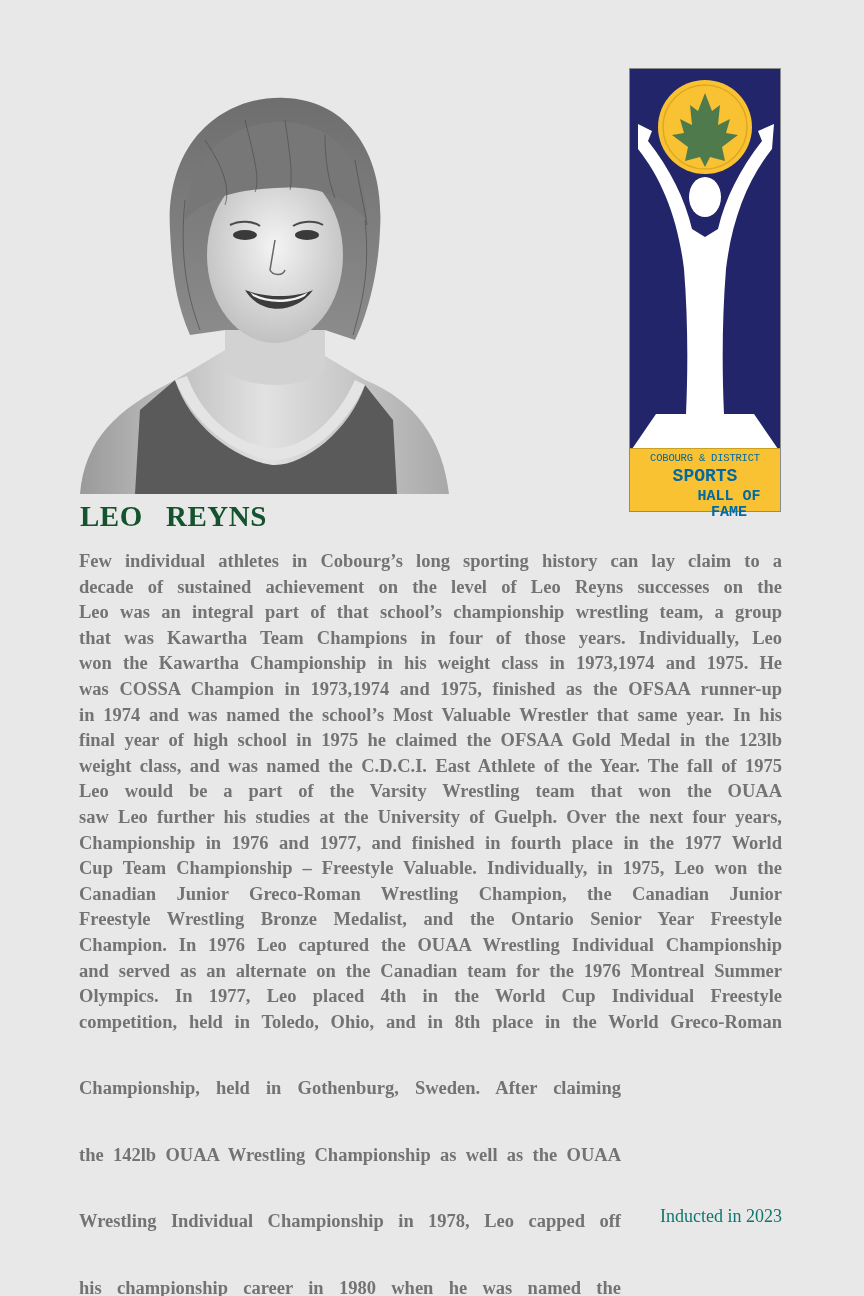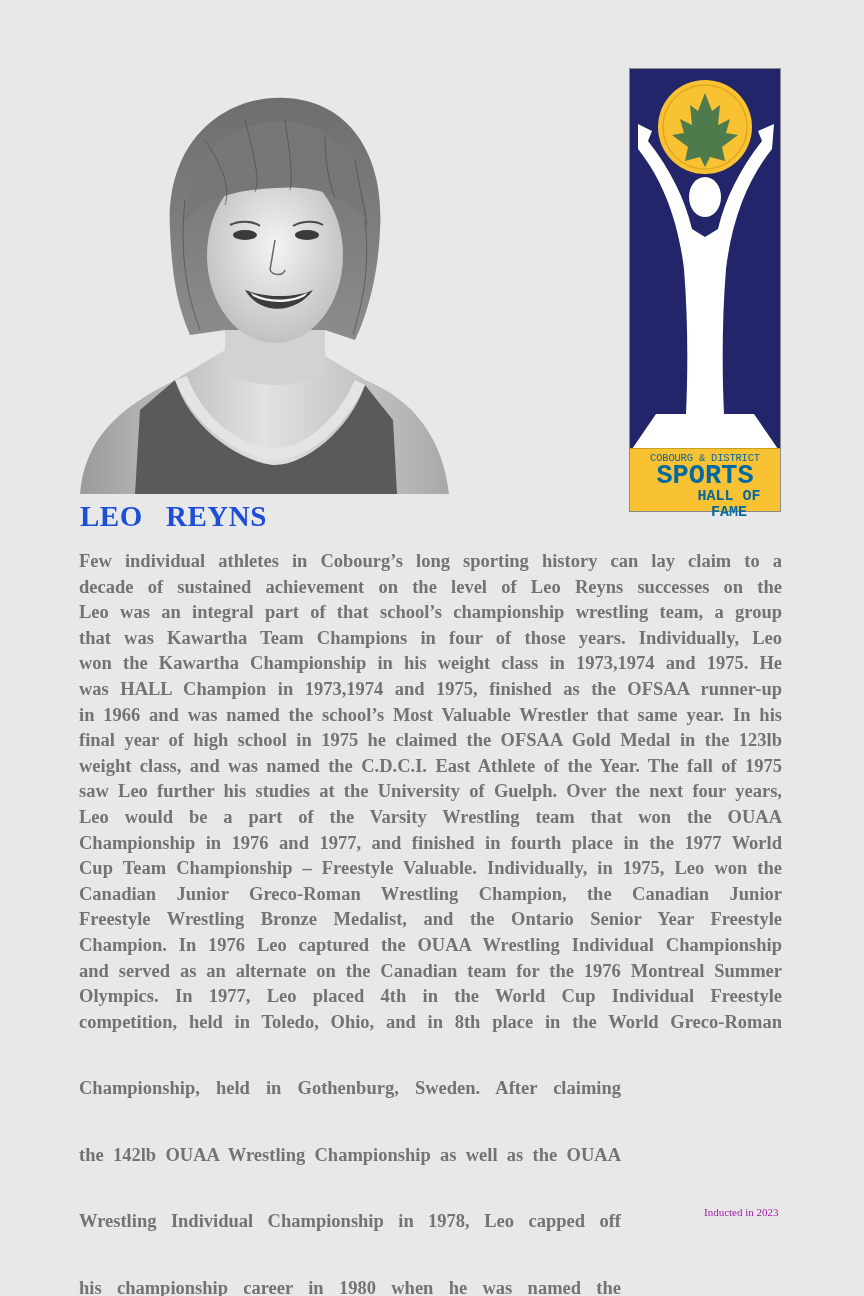--- a/index.html
+++ b/index.html
@@ -8,7 +8,7 @@
   .logo { position:absolute; left:629px; top:68px; width:152px; height:444px; background:#22256a; box-sizing:border-box; border:1px solid #8a8a8a; }
   .logo-banner { position:absolute; left:0; right:0; bottom:0; height:62px; background:#f9c233; border-top:1px solid #caa020; text-align:center; font-family:Liberation Mono, monospace; color:#0369a1; }
   .lb1 { font-size:10.5px; letter-spacing:-0.2px; margin-top:3px; line-height:12px; }
-  .lb2 { font-size:27px; font-weight:bold; line-height:25px; letter-spacing:0px; }
+  .lb2 { font-size:18px; font-weight:bold; line-height:25px; letter-spacing:0px; }
   .lb3 { font-size:15px; font-weight:bold; line-height:16px;margin-left:48px; }
   .name { position:absolute; left:80px; top:500px; font-size:29px; font-weight:bold; color:#1d4ed8; white-space:pre; letter-spacing:0.5px; }
   .body { position:absolute; left:79px; top:549px; color:#737373; font-weight:bold; font-size:18.5px; }

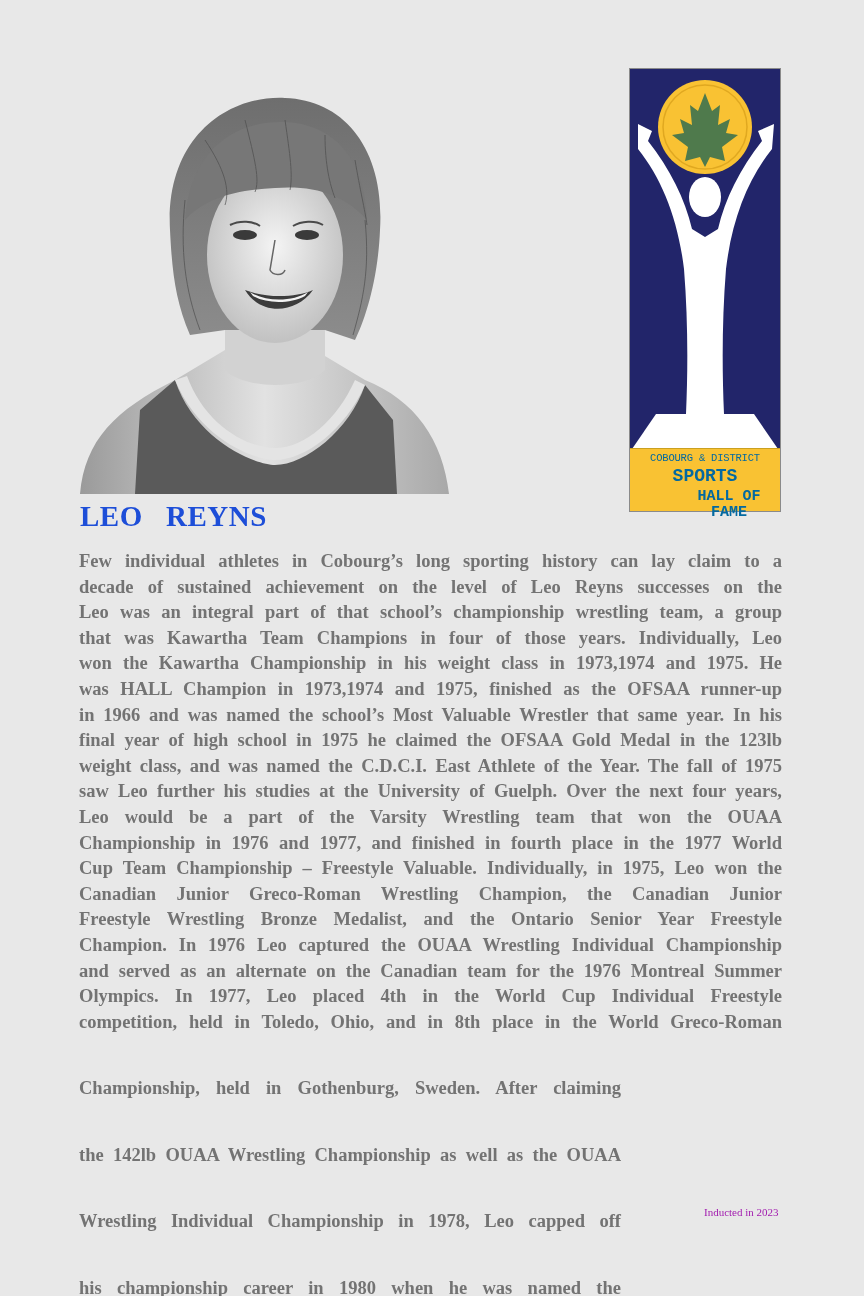--- a/index.html
+++ b/index.html
@@ -10,7 +10,7 @@
   .lb1 { font-size:10.5px; letter-spacing:-0.2px; margin-top:3px; line-height:12px; }
   .lb2 { font-size:18px; font-weight:bold; line-height:25px; letter-spacing:0px; }
   .lb3 { font-size:15px; font-weight:bold; line-height:16px;margin-left:48px; }
-  .name { position:absolute; left:80px; top:500px; font-size:29px; font-weight:bold; color:#1d4ed8; white-space:pre; letter-spacing:0.5px; }
+  .name { position:absolute; left:80px; top:500px; font-size:29px; font-weight:bold; color:#14532d; white-space:pre; letter-spacing:0.5px; }
   .body { position:absolute; left:79px; top:549px; color:#737373; font-weight:bold; font-size:18.5px; }
   .line { height:25.6px; line-height:25.6px; text-align:justify; text-align-last:justify; white-space:nowrap; overflow:visible; }
   .line.full { width:703px; }

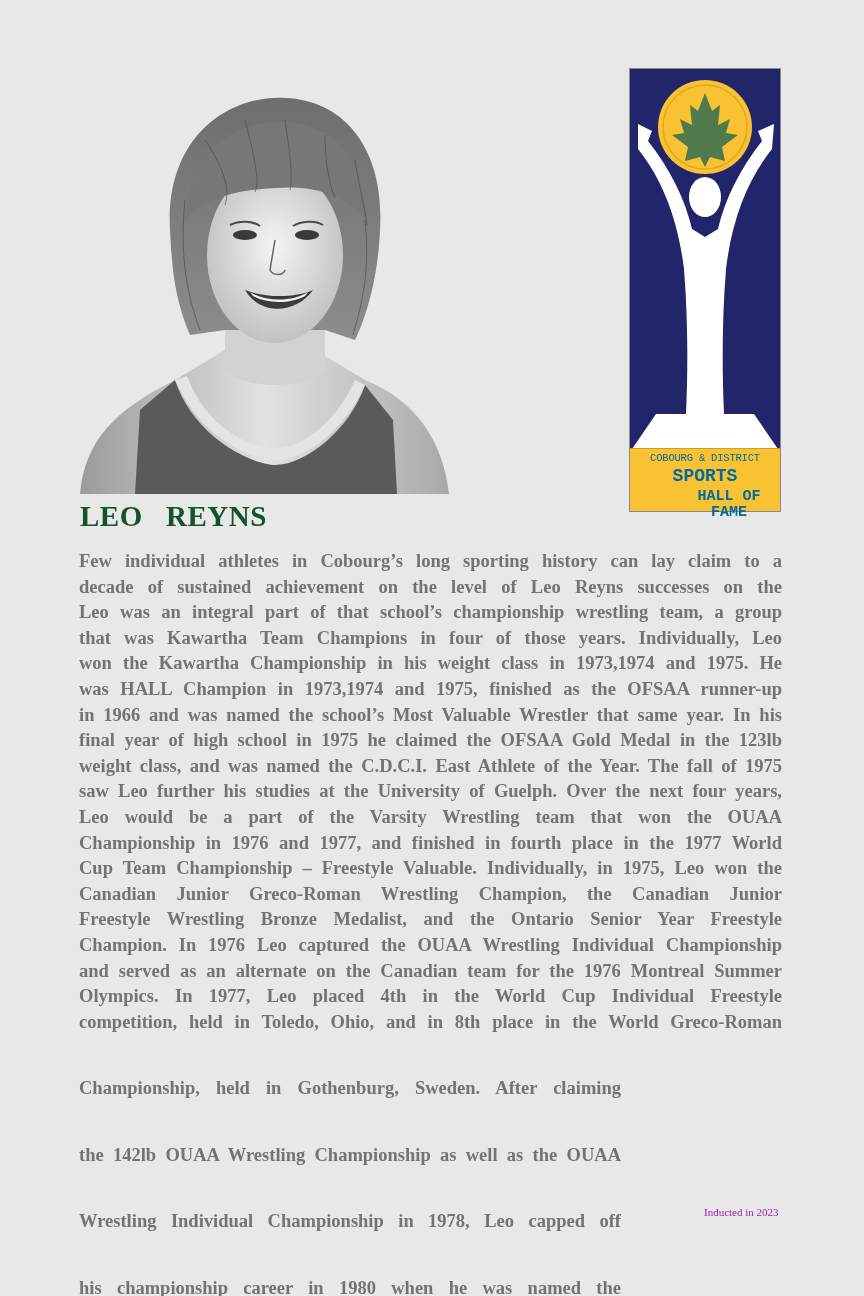--- a/index.html
+++ b/index.html
@@ -102,7 +102,7 @@
   <div class="line full">Leo was an integral part of that school’s championship wrestling team, a group</div>
   <div class="line full">that was Kawartha Team Champions in four of those years.   Individually, Leo</div>
   <div class="line full">won the Kawartha Championship in his weight class in 1973,1974 and 1975. He</div>
-  <div class="line full">was HALL Champion in 1973,1974 and 1975, finished as the OFSAA runner-up</div>
+  <div class="line full">was COSSA Champion in 1973,1974 and 1975, finished as the OFSAA runner-up</div>
   <div class="line full">in 1966 and was named the school’s Most Valuable Wrestler that same year. In his</div>
   <div class="line full">final year of high school in 1975 he claimed the OFSAA Gold Medal in the 123lb</div>
   <div class="line full">weight class, and was named the C.D.C.I. East Athlete of the Year. The fall of 1975</div>

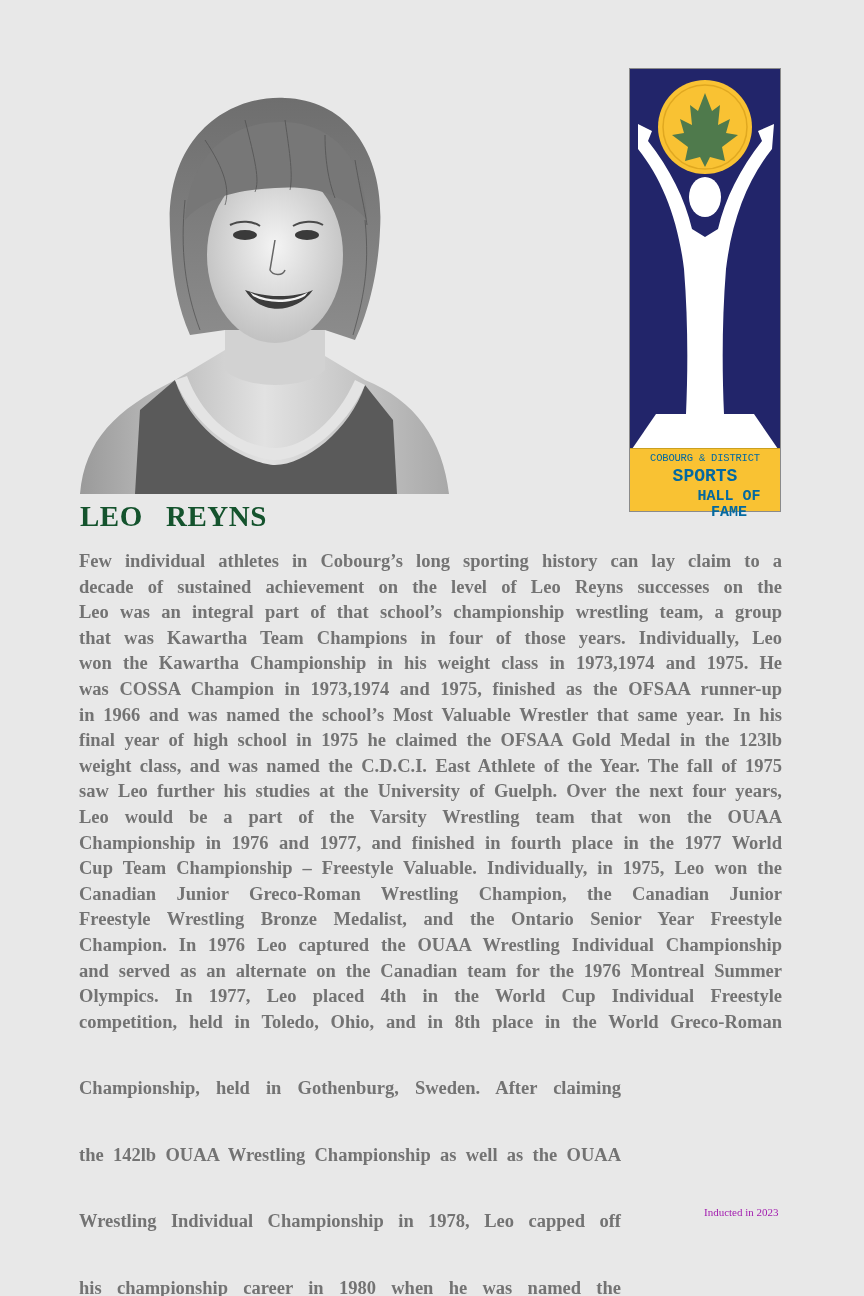--- a/index.html
+++ b/index.html
@@ -103,7 +103,7 @@
   <div class="line full">that was Kawartha Team Champions in four of those years.   Individually, Leo</div>
   <div class="line full">won the Kawartha Championship in his weight class in 1973,1974 and 1975. He</div>
   <div class="line full">was COSSA Champion in 1973,1974 and 1975, finished as the OFSAA runner-up</div>
-  <div class="line full">in 1966 and was named the school’s Most Valuable Wrestler that same year. In his</div>
+  <div class="line full">in 1974 and was named the school’s Most Valuable Wrestler that same year. In his</div>
   <div class="line full">final year of high school in 1975 he claimed the OFSAA Gold Medal in the 123lb</div>
   <div class="line full">weight class, and was named the C.D.C.I. East Athlete of the Year. The fall of 1975</div>
   <div class="line full">saw Leo further his studies at the University of Guelph. Over the next four years,</div>

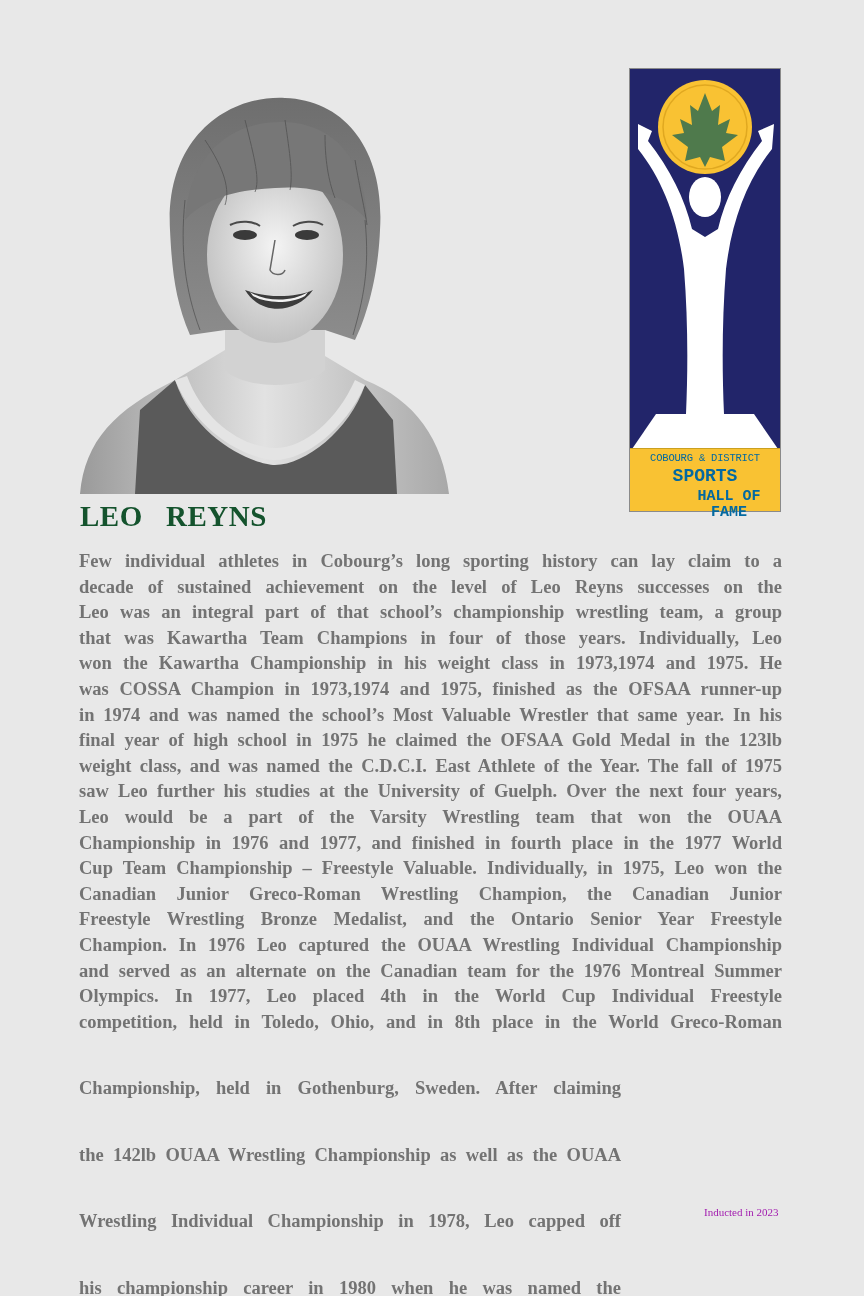--- a/index.html
+++ b/index.html
@@ -106,8 +106,8 @@
   <div class="line full">in 1974 and was named the school’s Most Valuable Wrestler that same year. In his</div>
   <div class="line full">final year of high school in 1975 he claimed the OFSAA Gold Medal in the 123lb</div>
   <div class="line full">weight class, and was named the C.D.C.I. East Athlete of the Year. The fall of 1975</div>
+  <div class="line full">Leo would be a part of the Varsity Wrestling team that won the OUAA</div>
   <div class="line full">saw Leo further his studies at the University of Guelph. Over the next four years,</div>
-  <div class="line full">Leo would be a part of the Varsity Wrestling team that won the OUAA</div>
   <div class="line full">Championship in 1976 and 1977, and finished in fourth place in the 1977 World</div>
   <div class="line full">Cup Team Championship – Freestyle Valuable. Individually, in 1975, Leo won the</div>
   <div class="line full">Canadian Junior Greco-Roman Wrestling Champion, the Canadian Junior</div>

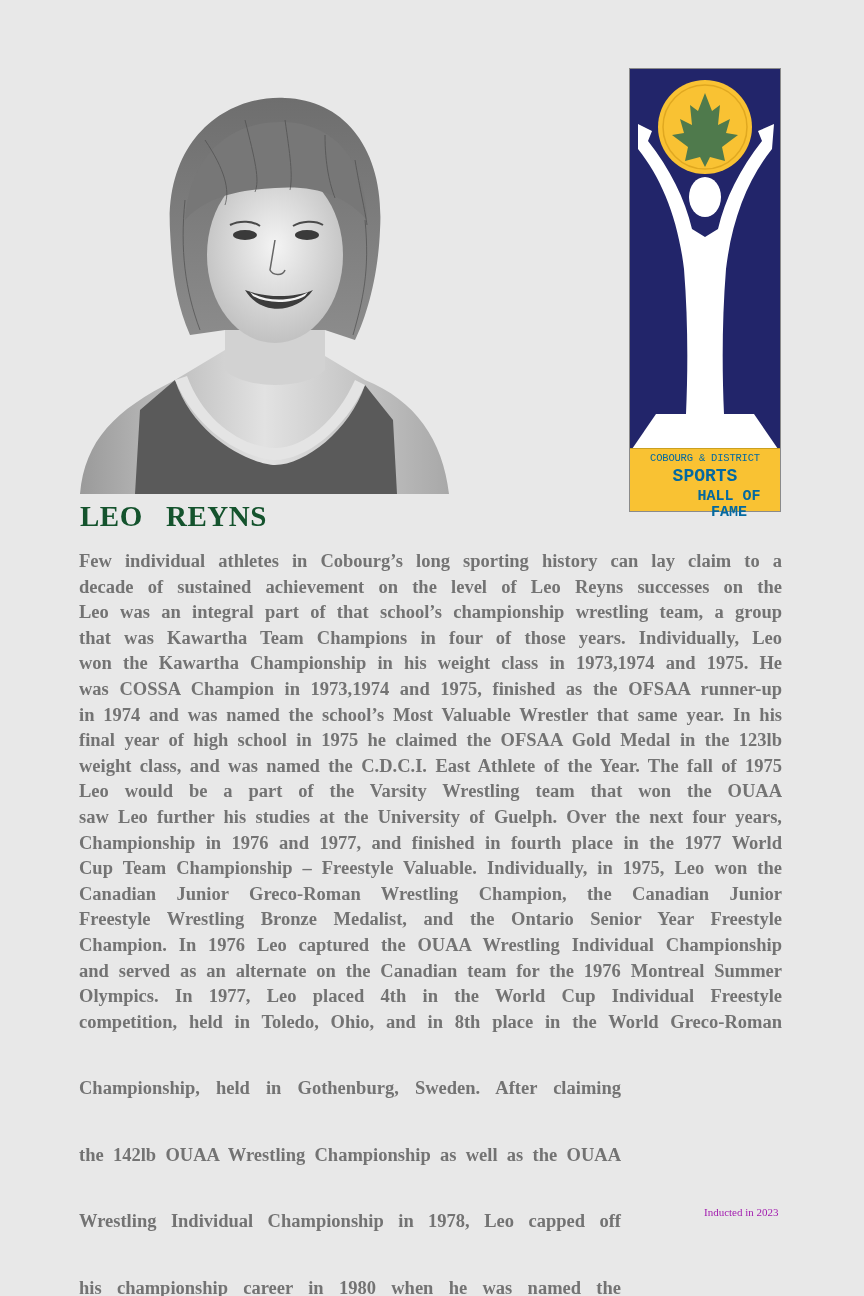--- a/index.html
+++ b/index.html
@@ -16,7 +16,7 @@
   .line.full { width:703px; }
   .line.narrow { width:542px;margin-top:41px; }
   .line.last { text-align-last:left; }
-  .inducted { position:absolute; left:660px; top:1206px; font-size:11px; color:#a21caf;margin-left:44px; }
+  .inducted { position:absolute; left:660px; top:1206px; font-size:18px; color:#0f766e; }
 </style>
 </head>
 <body>

